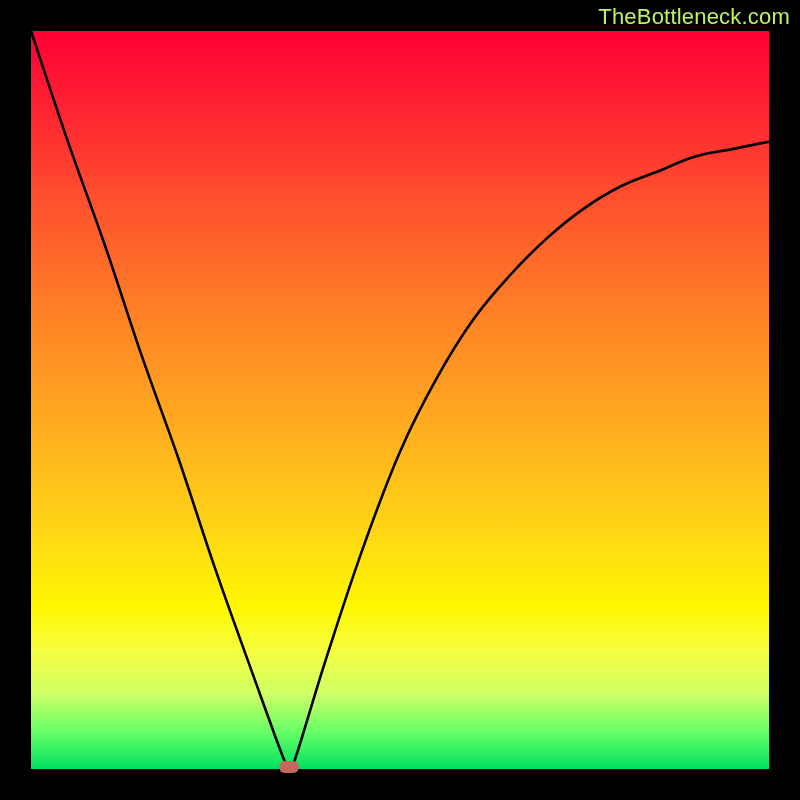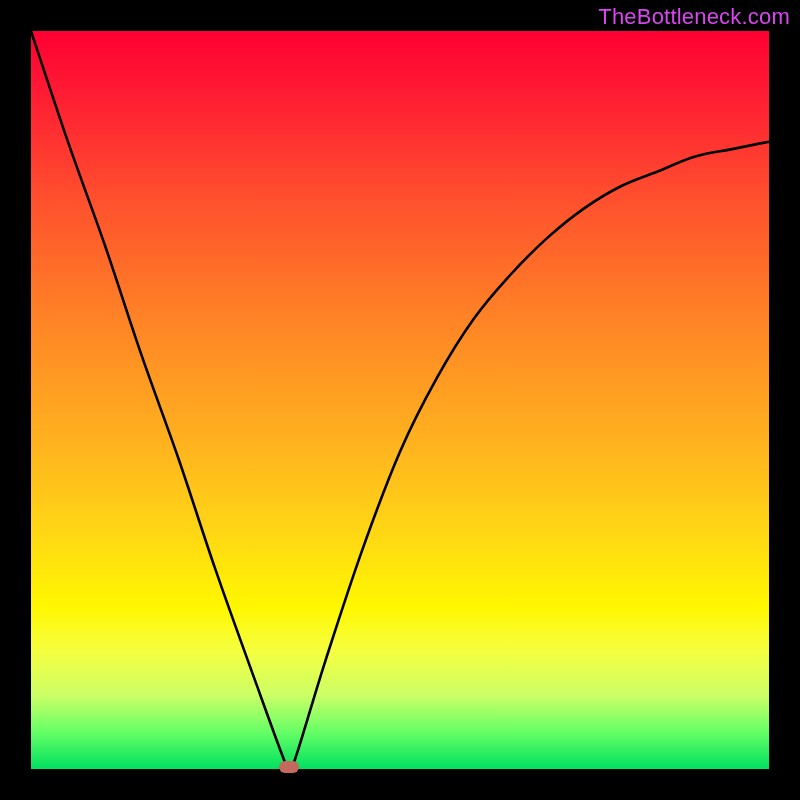--- a/index.html
+++ b/index.html
@@ -42,7 +42,7 @@
     position: absolute;
     top: 4px;
     right: 10px;
-    color: #d946ef;
+    color: #bef264;
     font-size: 22px;
     letter-spacing: 0.2px;
     font-weight: 500;

